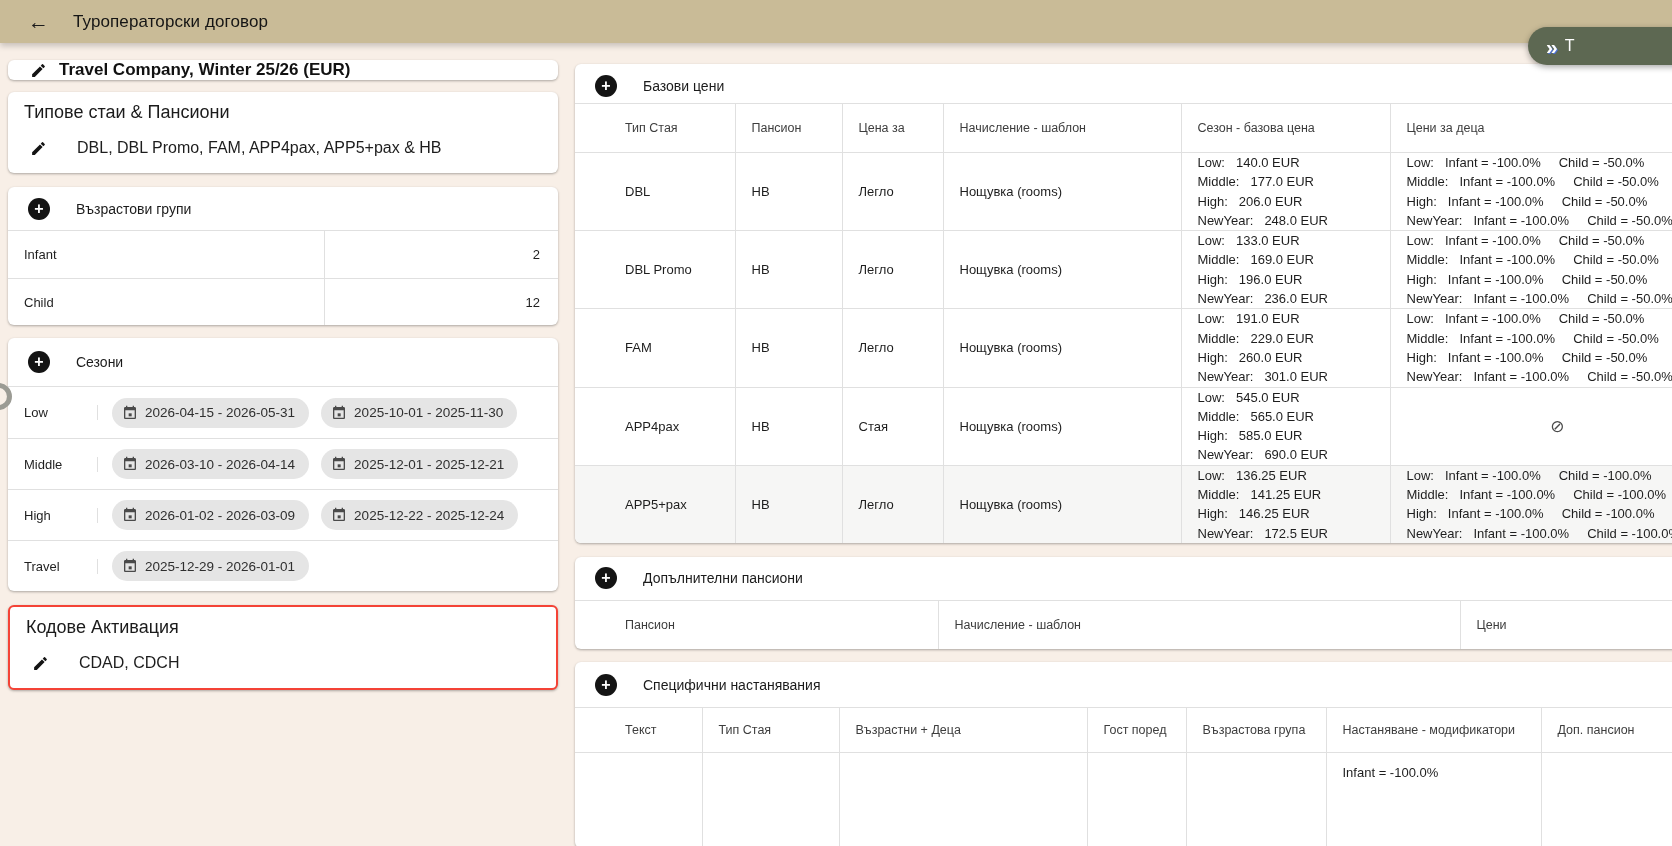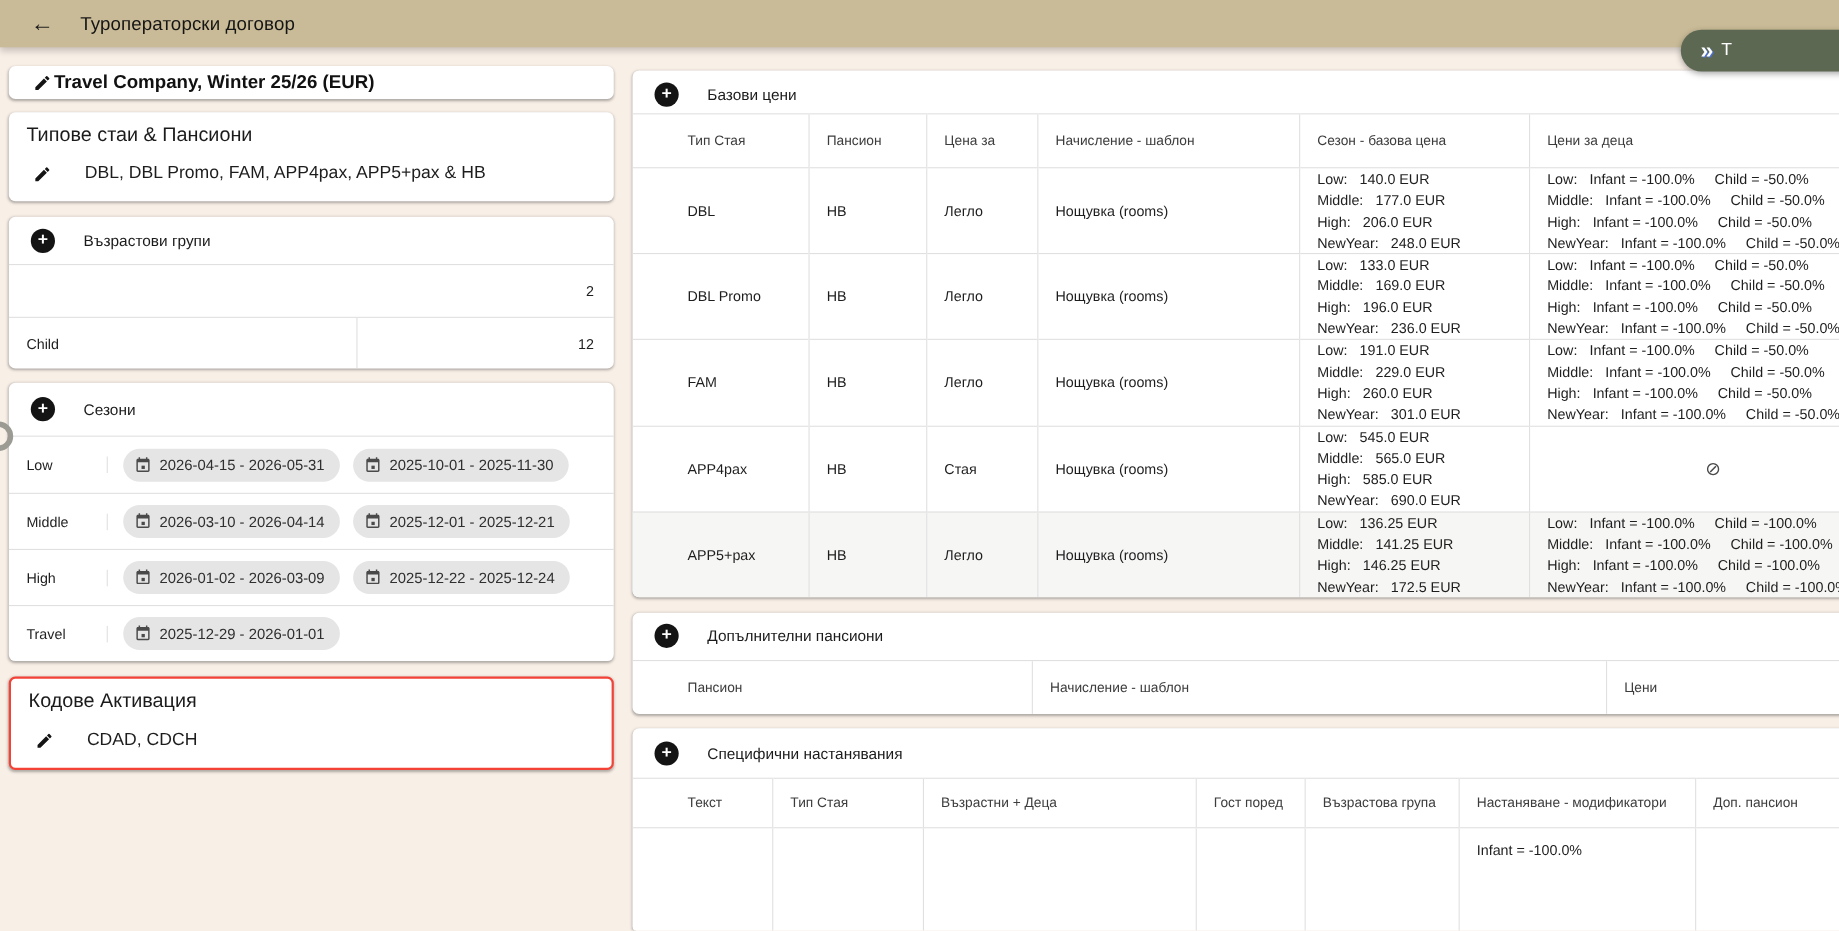--- a/index.html
+++ b/index.html
@@ -72,8 +72,8 @@
 
   
   .contract-card {
-    margin-top:17px; height:30px;
-    display:flex; align-items:center; gap:2px;
+    margin-top:17px; height:20px;
+    display:flex; align-items:center; gap:12px;
     padding:0 16px 0 22px;
   }
   .contract-title { font-size:17px; font-weight:700; color:#111; }

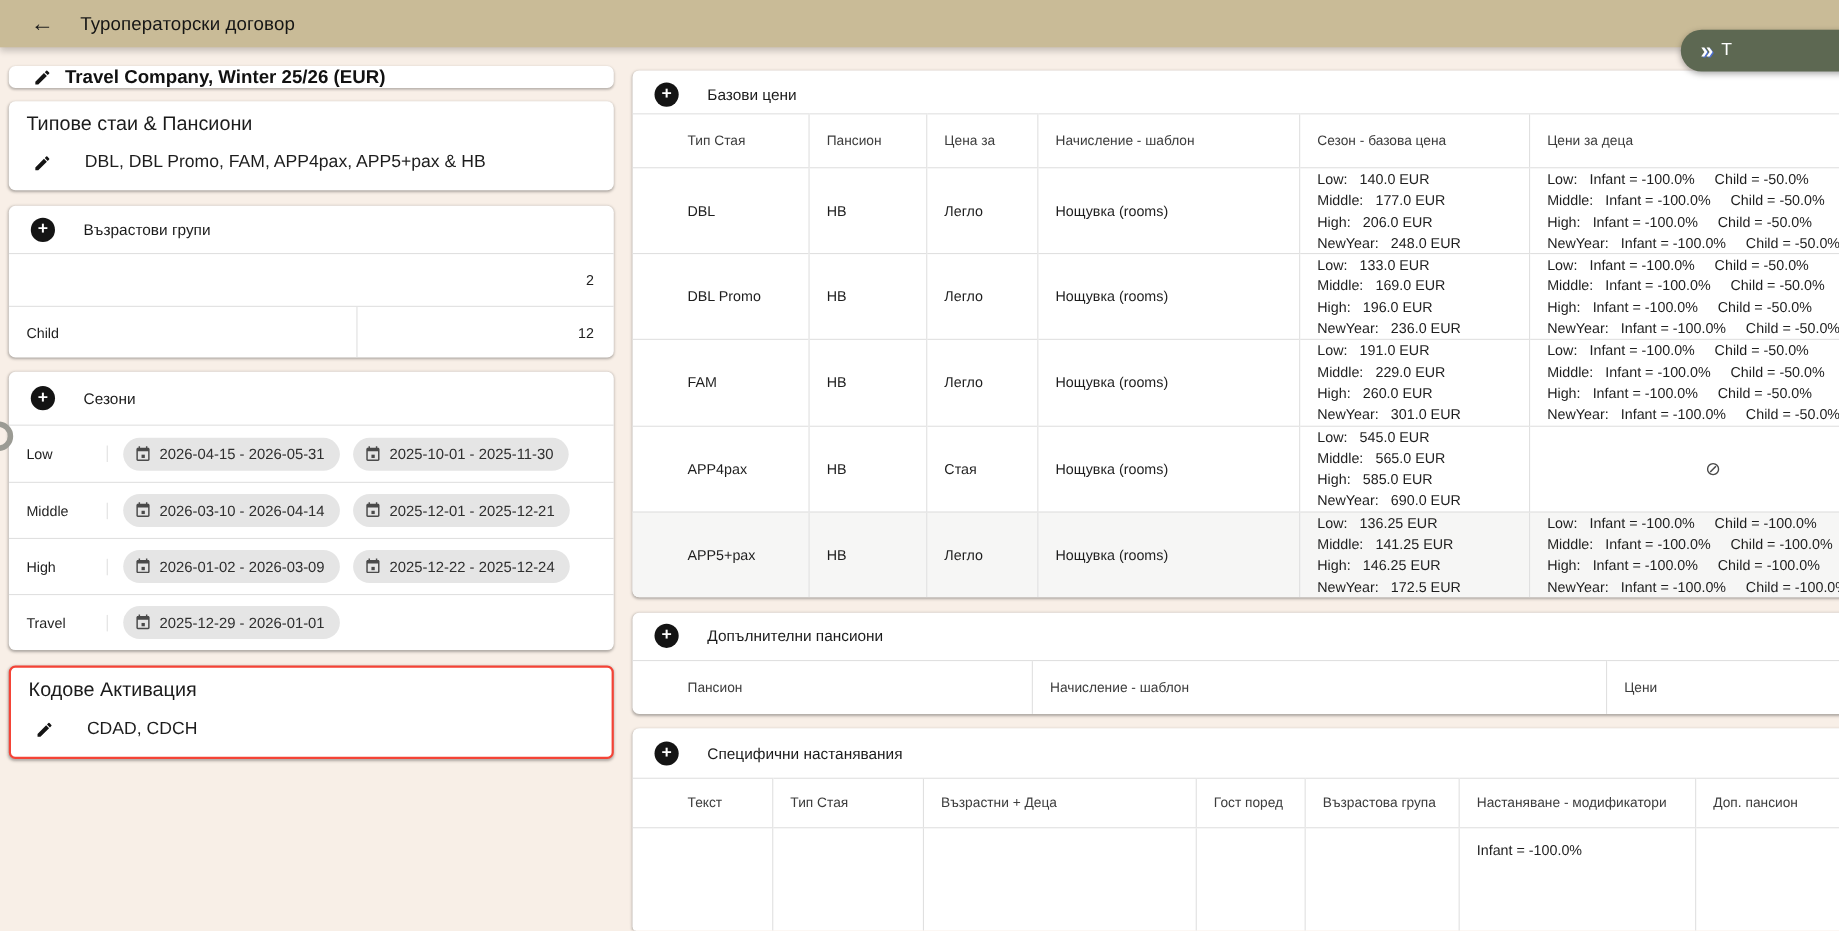--- a/index.html
+++ b/index.html
@@ -185,6 +185,7 @@
     </div>
     <div id="age-rows">
         <div class="age-row">
+          <div class="age-label">Infant</div>
           <div class="age-value">2</div>
         </div>
         <div class="age-row">

